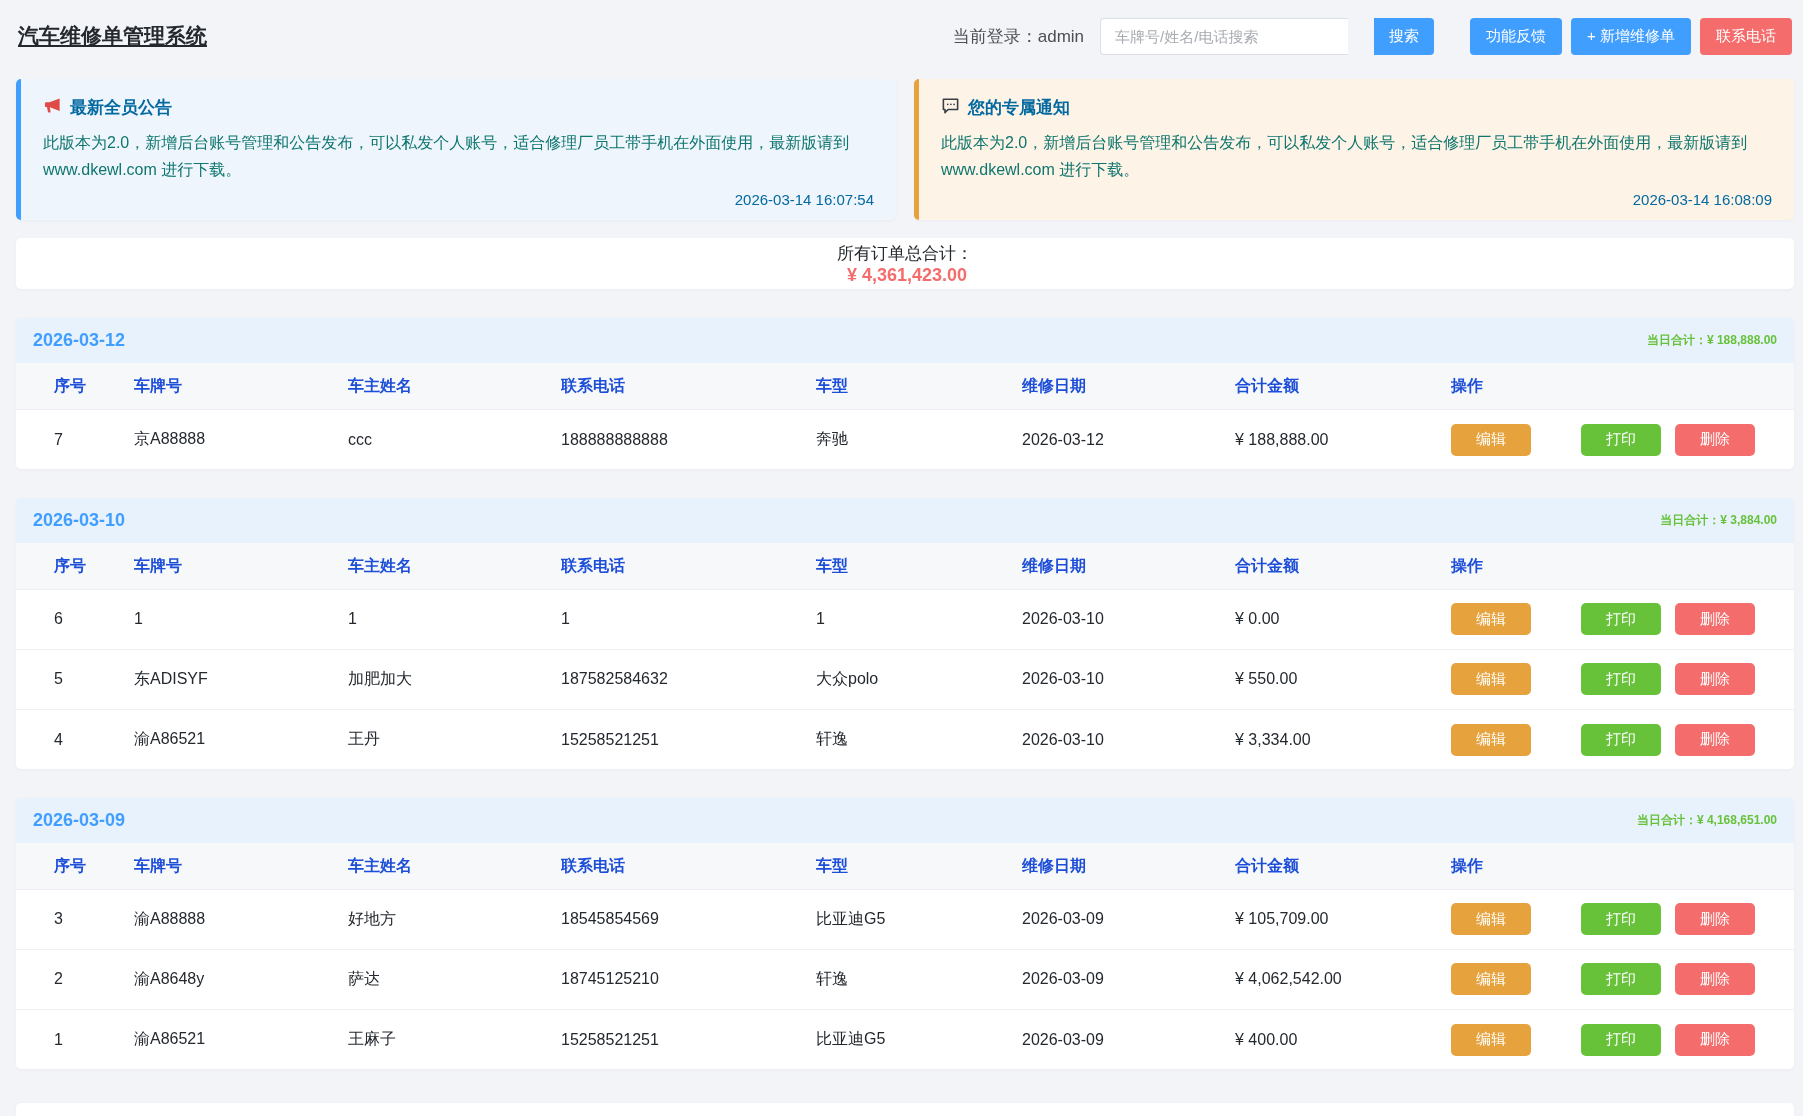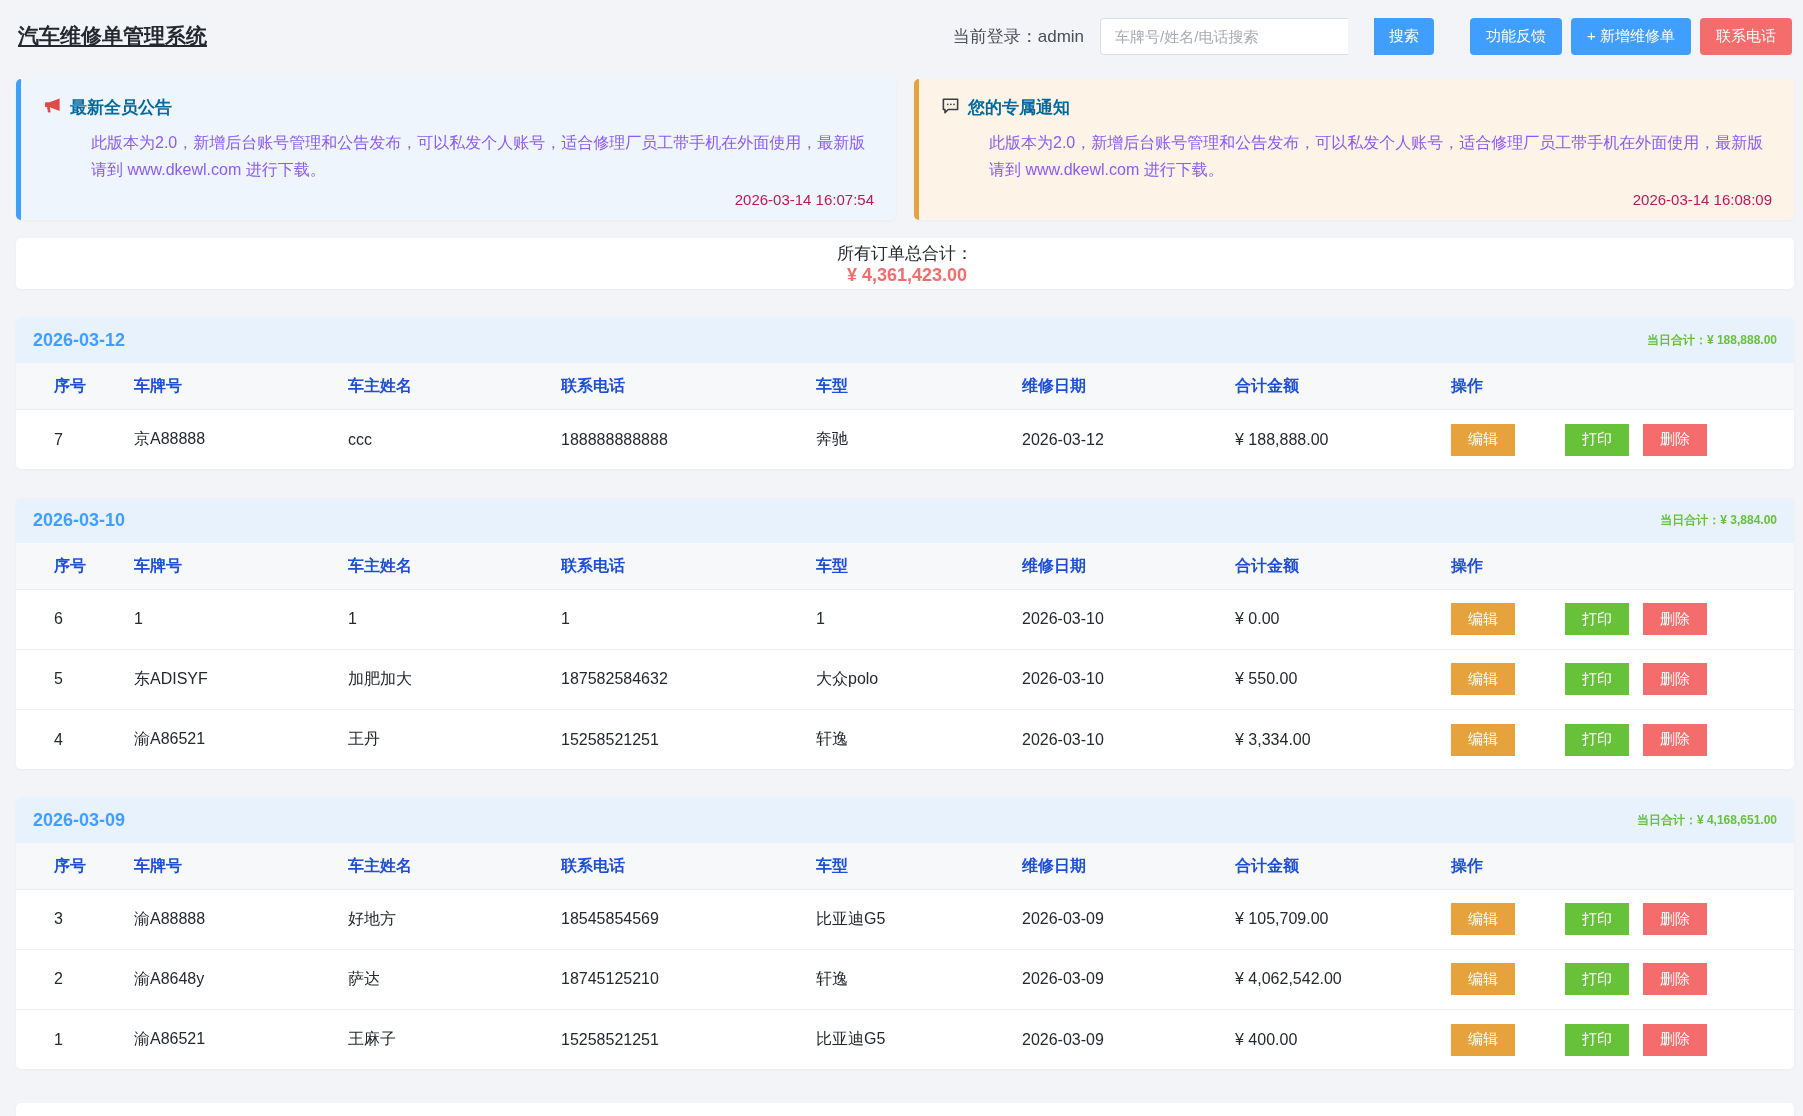--- a/index.html
+++ b/index.html
@@ -42,7 +42,7 @@
   .notice-orange { background:#fdf3e6; border-left:5px solid #e6a23c; }
   .notice-title-row { display:flex; align-items:center; gap:8px; margin-bottom:10px; }
   .notice-title { font-size:17px; font-weight:bold; color:#0369a1; }
-  .notice-body { font-size:16px; color:#8b5cf6; line-height:1.7;margin-left:48px; }
+  .notice-body { font-size:16px; color:#0f766e; line-height:1.7; }
   .notice-time { text-align:right; font-size:15px; color:#be185d; margin-top:8px; }
   .icon-svg { display:inline-block; vertical-align:middle; }
 

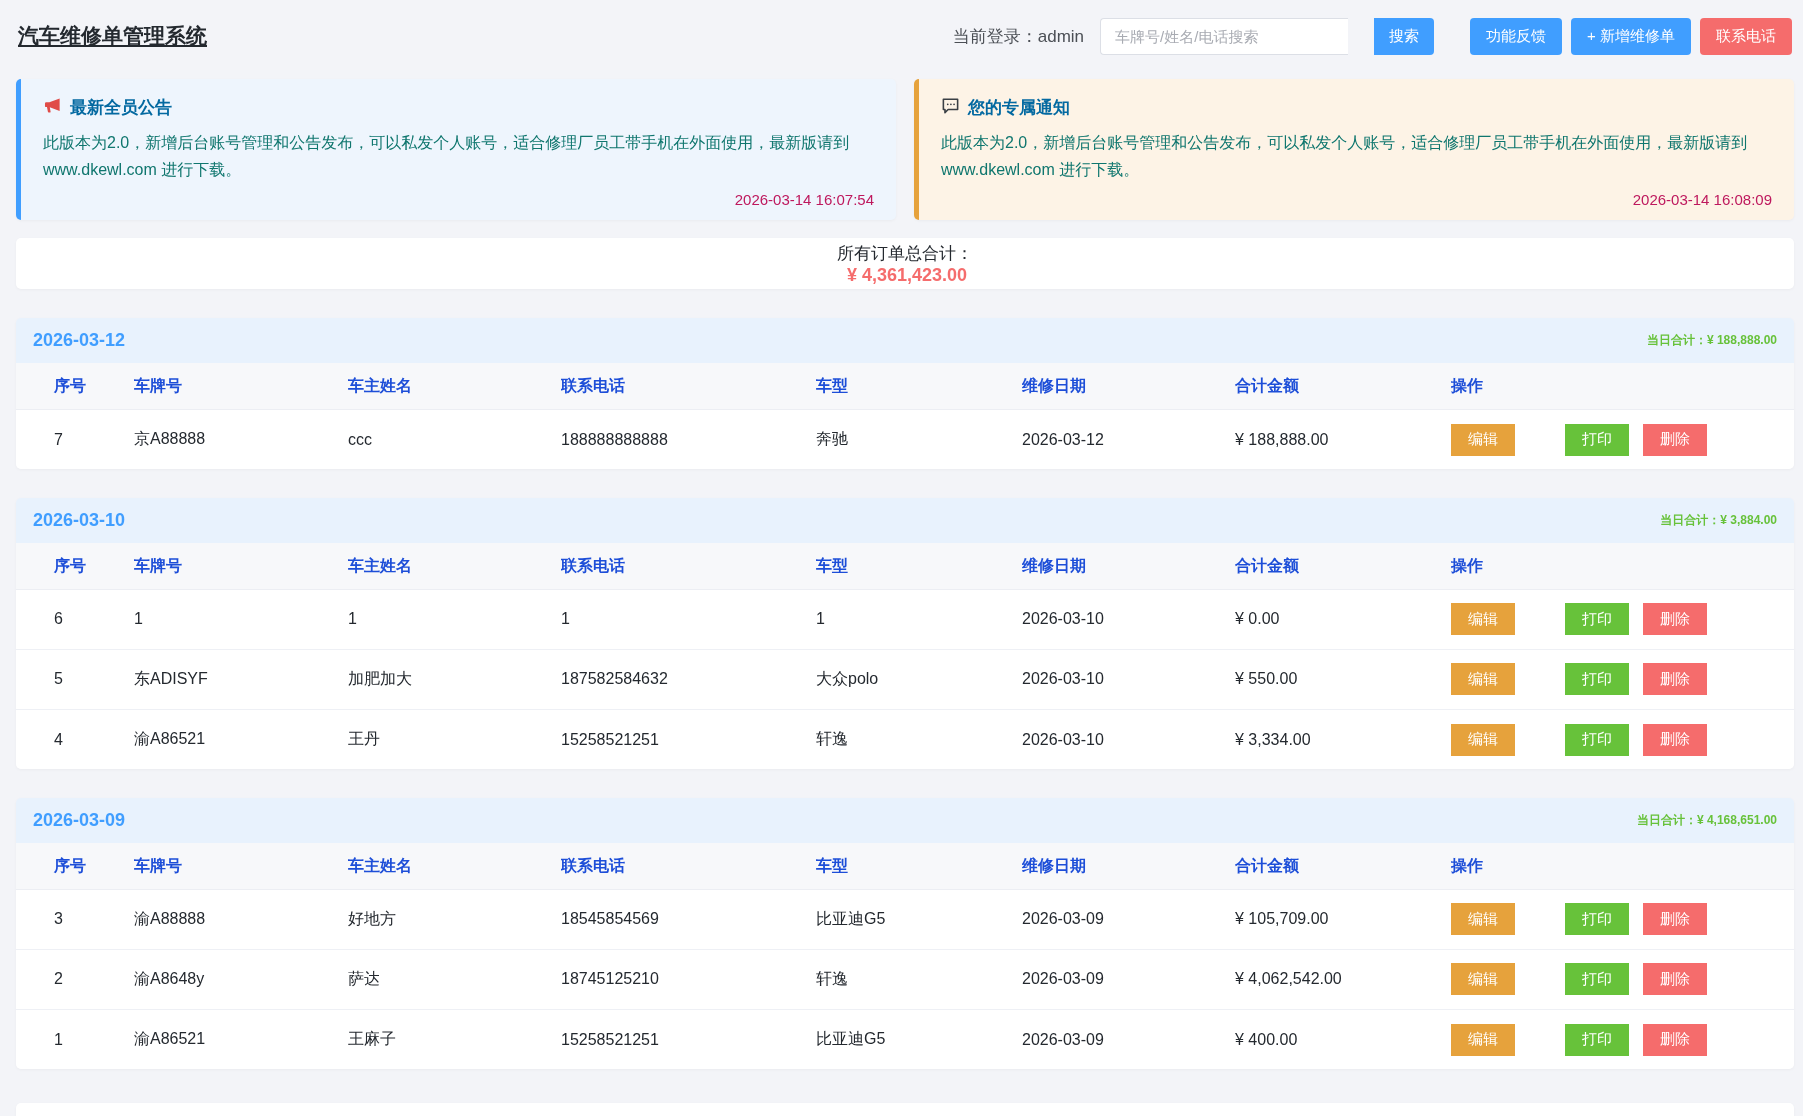--- a/index.html
+++ b/index.html
@@ -43,7 +43,7 @@
   .notice-title-row { display:flex; align-items:center; gap:8px; margin-bottom:10px; }
   .notice-title { font-size:17px; font-weight:bold; color:#0369a1; }
   .notice-body { font-size:16px; color:#0f766e; line-height:1.7; }
-  .notice-time { text-align:right; font-size:15px; color:#be185d; margin-top:8px; }
+  .notice-time { text-align:right; font-size:15px; color:#0369a1; margin-top:8px; }
   .icon-svg { display:inline-block; vertical-align:middle; }
 
   

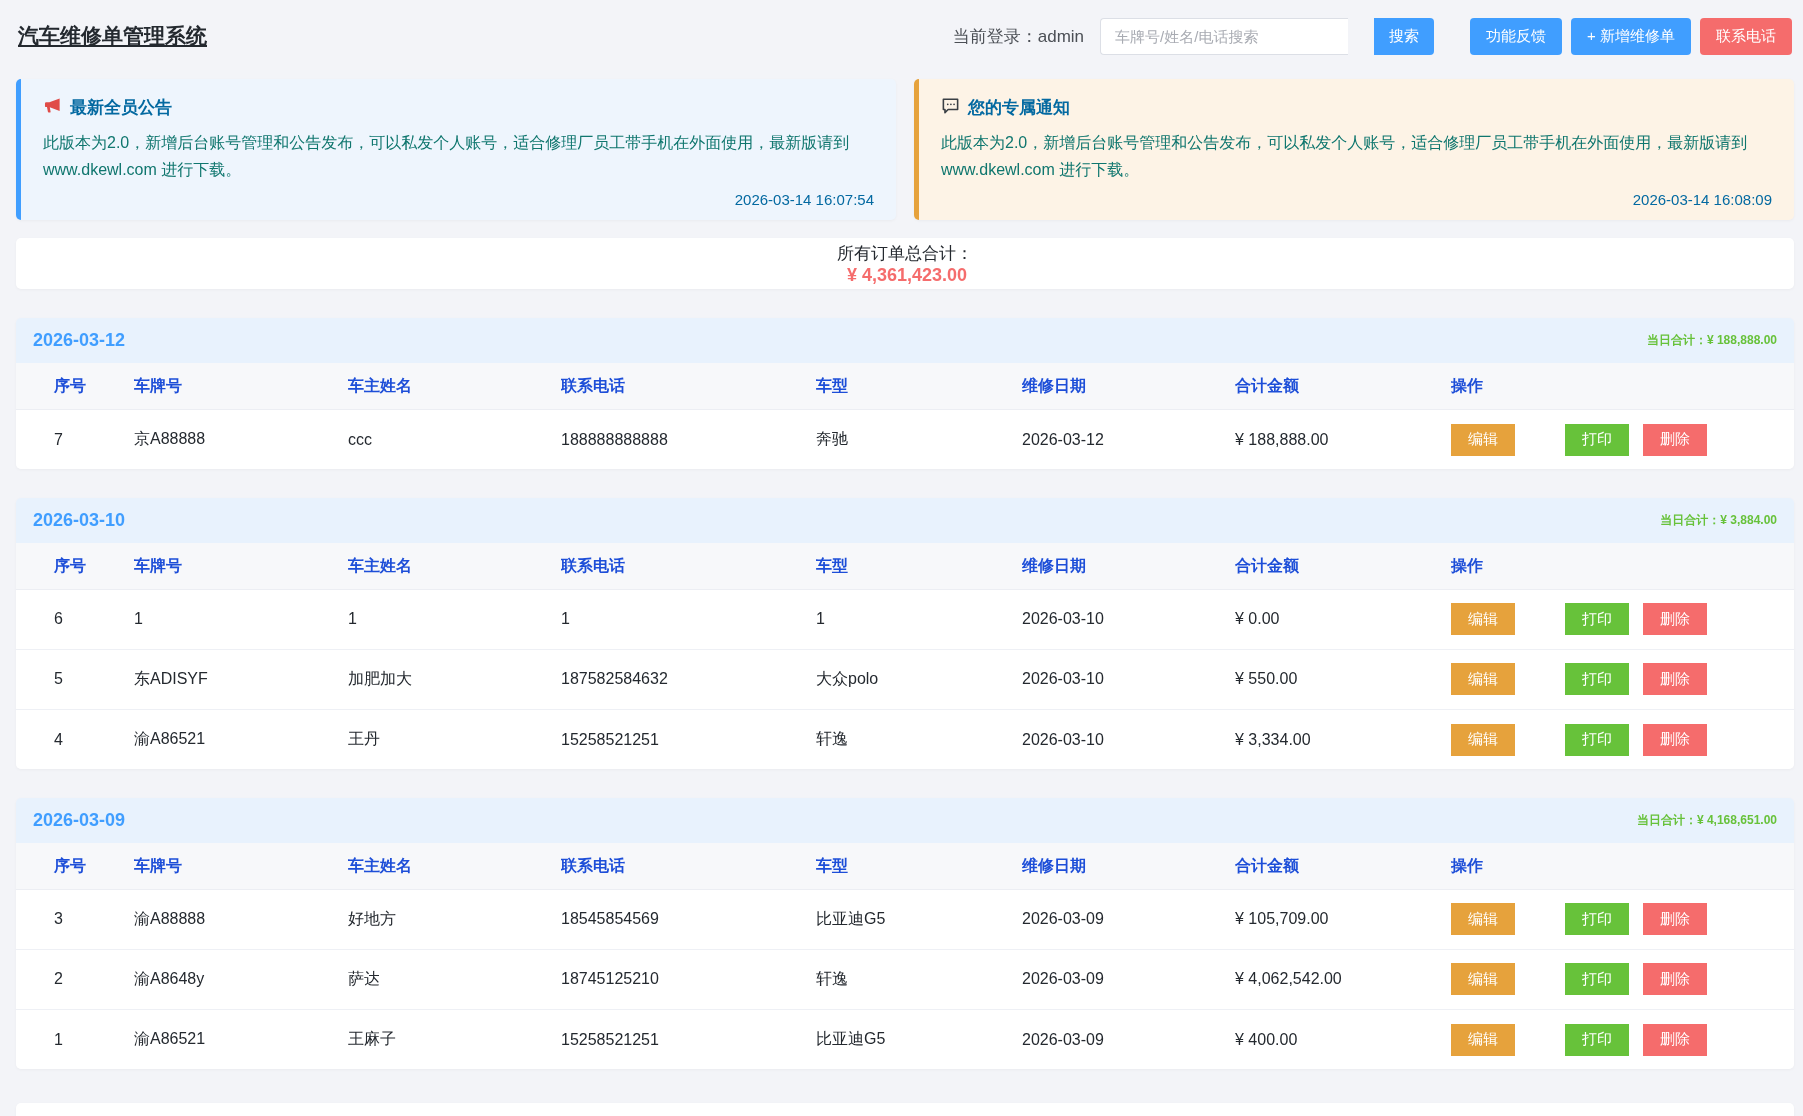--- a/index.html
+++ b/index.html
@@ -85,7 +85,7 @@
 
   .row-actions { display:flex; gap:14px; }
   .btn-sm {
-    height:32px; padding:0 17px; border:none; border-radius:0; color:#fff;
+    height:32px; padding:0 25px; border:none; border-radius:5px; color:#fff;
     font-size:15px; cursor:pointer; font-family:inherit;
   }
   .btn-edit   { background:#e6a23c; }

